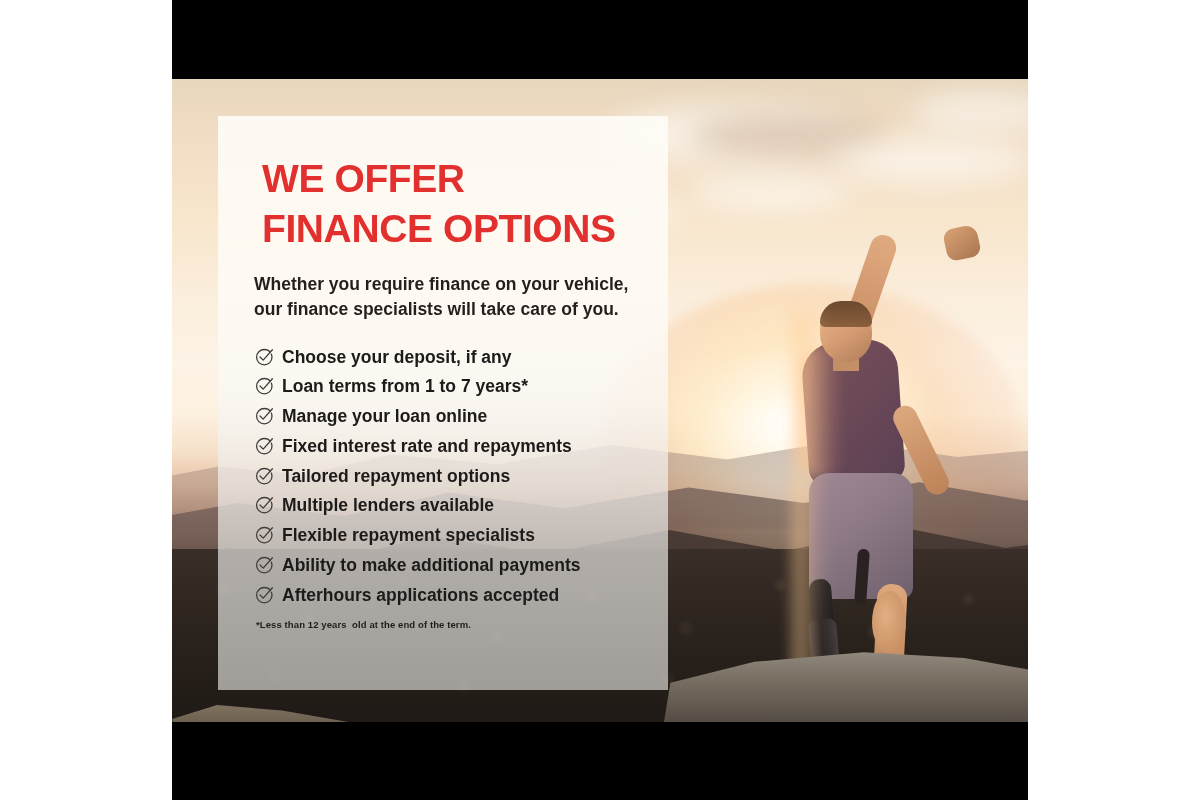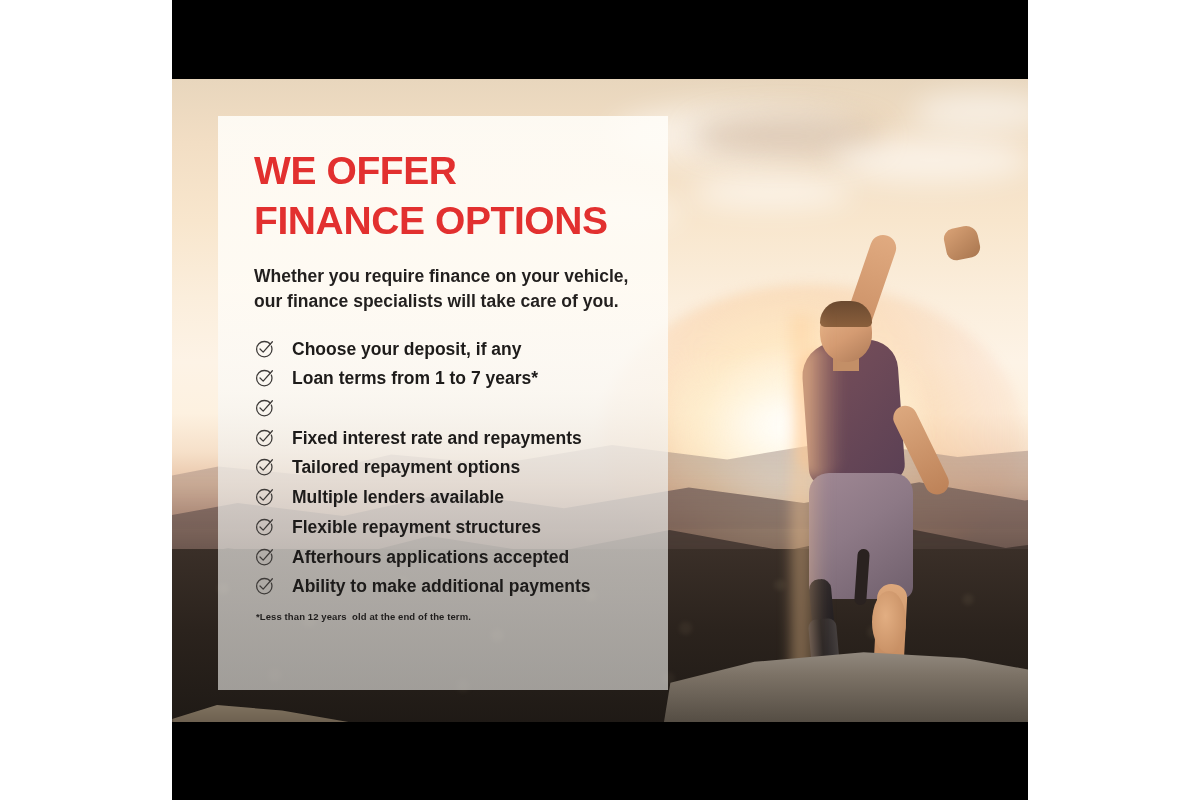--- a/index.html
+++ b/index.html
@@ -319,7 +319,7 @@
   }
 
   .headline {
-    margin: 0;
+    margin: 8px;
     font-size: 39px;
     line-height: 1.28;
     font-weight: bold;

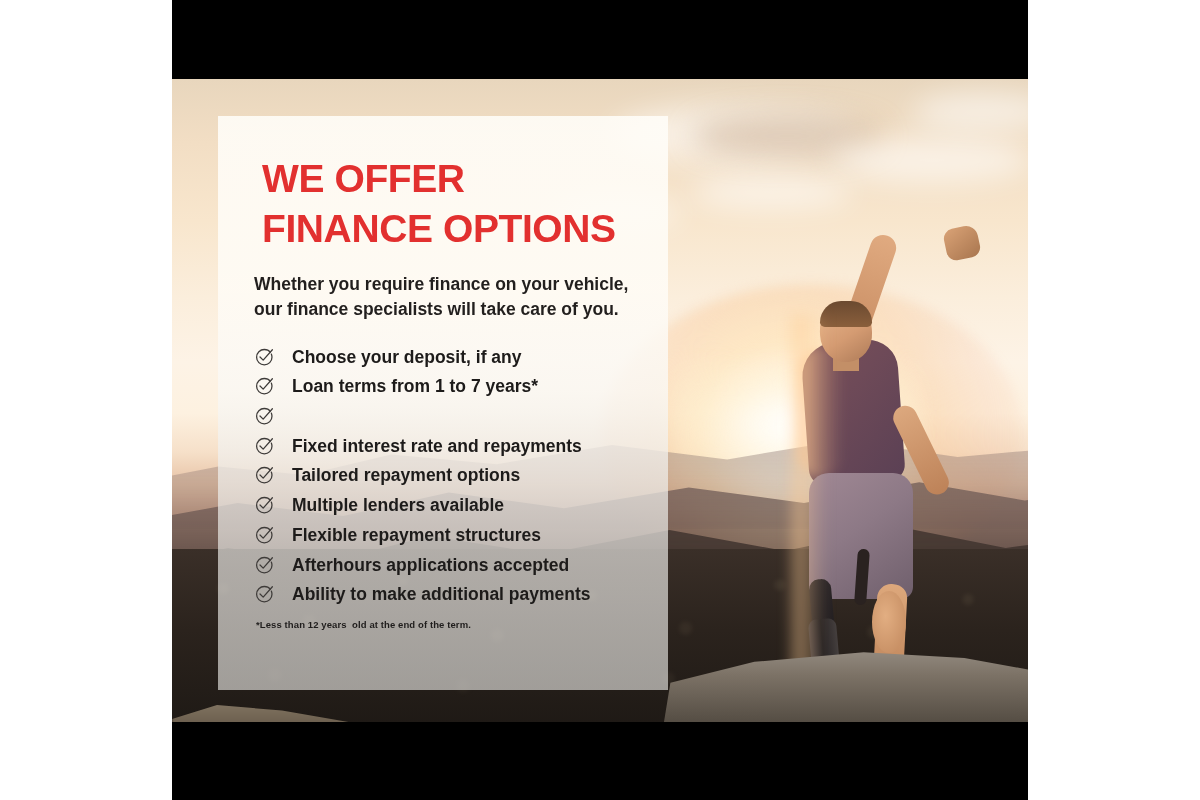--- a/index.html
+++ b/index.html
@@ -344,7 +344,7 @@
   .feature-item {
     display: flex;
     align-items: center;
-    gap: 19px;
+    gap: 9px;
     margin-bottom: 10.5px;
   }
   .check-icon {

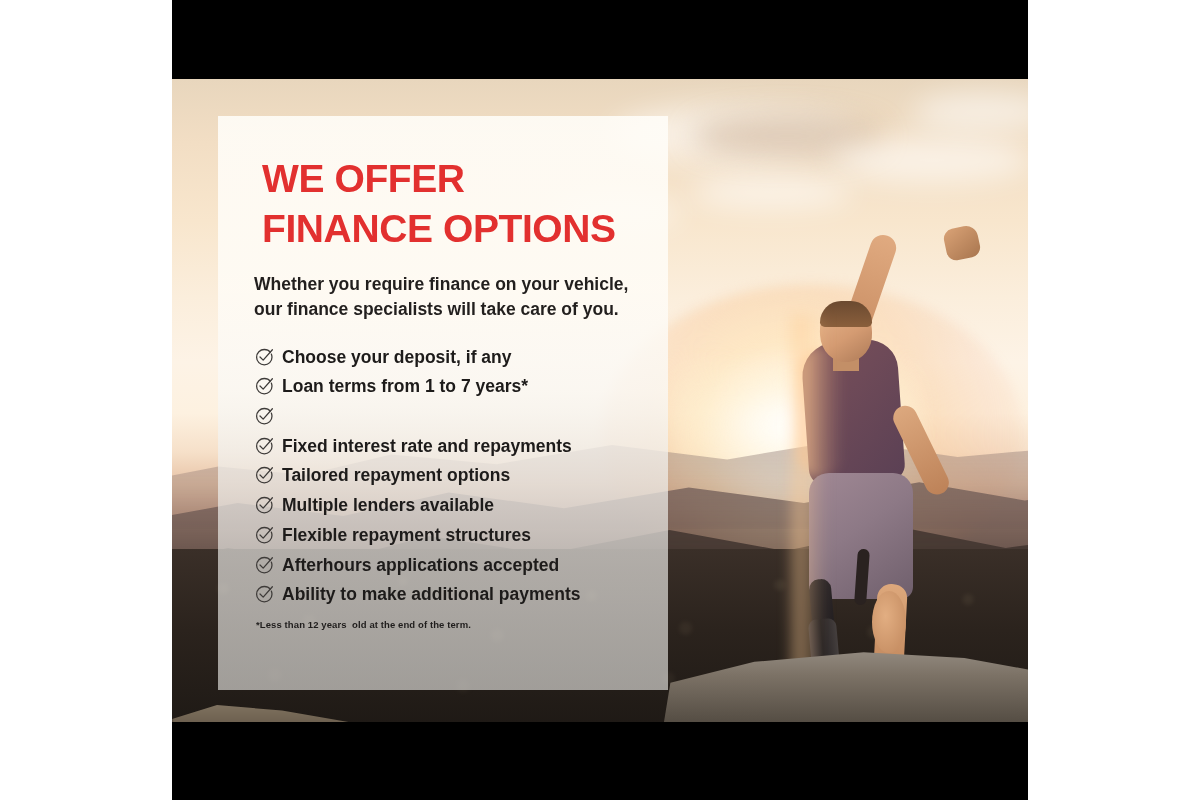--- a/index.html
+++ b/index.html
@@ -452,6 +452,7 @@
               <path d="M20.5 5.3 C19 3.2 16.2 1.9 13 1.9 C7.6 1.9 3.3 6.2 3.3 11.6 C3.3 17 7.6 21.3 13 21.3 C18.4 21.3 22.7 17 22.7 11.6 C22.7 10.2 22.4 8.9 21.9 7.7" fill="none" stroke="currentColor" stroke-width="1.6" stroke-linecap="round"></path>
               <path d="M7.6 11.4 L11.6 15.3 L23.2 2.2" fill="none" stroke="currentColor" stroke-width="1.6" stroke-linecap="round" stroke-linejoin="round"></path>
             </svg>
+            <span class="feature-text">Manage your loan online</span>
           </li>
 
           <li class="feature-item">

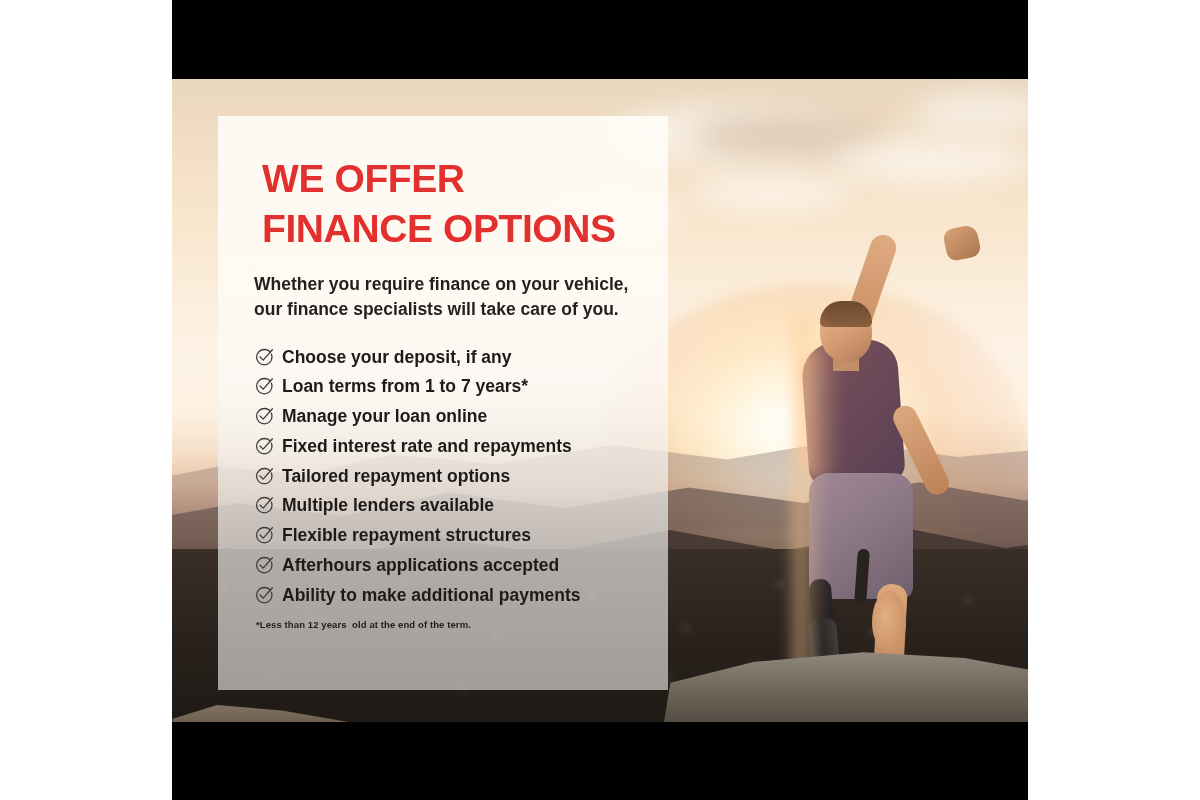--- a/index.html
+++ b/index.html
@@ -484,7 +484,7 @@
               <path d="M20.5 5.3 C19 3.2 16.2 1.9 13 1.9 C7.6 1.9 3.3 6.2 3.3 11.6 C3.3 17 7.6 21.3 13 21.3 C18.4 21.3 22.7 17 22.7 11.6 C22.7 10.2 22.4 8.9 21.9 7.7" fill="none" stroke="currentColor" stroke-width="1.6" stroke-linecap="round"></path>
               <path d="M7.6 11.4 L11.6 15.3 L23.2 2.2" fill="none" stroke="currentColor" stroke-width="1.6" stroke-linecap="round" stroke-linejoin="round"></path>
             </svg>
-            <span class="feature-text">Flexible repayment structures</span>
+            <span class="feature-text">Flexible repayment specialists</span>
           </li>
 
           <li class="feature-item">

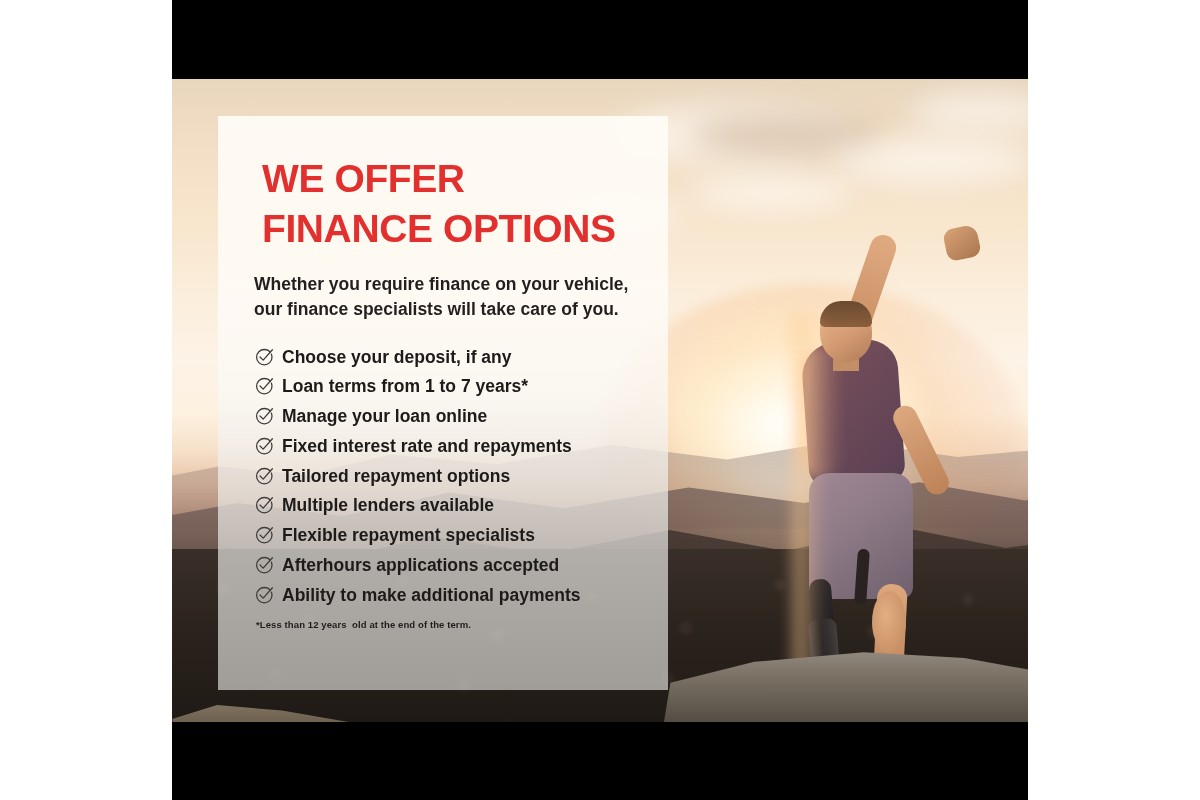--- a/index.html
+++ b/index.html
@@ -492,15 +492,15 @@
               <path d="M20.5 5.3 C19 3.2 16.2 1.9 13 1.9 C7.6 1.9 3.3 6.2 3.3 11.6 C3.3 17 7.6 21.3 13 21.3 C18.4 21.3 22.7 17 22.7 11.6 C22.7 10.2 22.4 8.9 21.9 7.7" fill="none" stroke="currentColor" stroke-width="1.6" stroke-linecap="round"></path>
               <path d="M7.6 11.4 L11.6 15.3 L23.2 2.2" fill="none" stroke="currentColor" stroke-width="1.6" stroke-linecap="round" stroke-linejoin="round"></path>
             </svg>
+            <span class="feature-text">Ability to make additional payments</span>
+          </li>
+
+          <li class="feature-item">
+            <svg class="check-icon" viewBox="0 0 24 24" aria-hidden="true">
+              <path d="M20.5 5.3 C19 3.2 16.2 1.9 13 1.9 C7.6 1.9 3.3 6.2 3.3 11.6 C3.3 17 7.6 21.3 13 21.3 C18.4 21.3 22.7 17 22.7 11.6 C22.7 10.2 22.4 8.9 21.9 7.7" fill="none" stroke="currentColor" stroke-width="1.6" stroke-linecap="round"></path>
+              <path d="M7.6 11.4 L11.6 15.3 L23.2 2.2" fill="none" stroke="currentColor" stroke-width="1.6" stroke-linecap="round" stroke-linejoin="round"></path>
+            </svg>
             <span class="feature-text">Afterhours applications accepted</span>
-          </li>
-
-          <li class="feature-item">
-            <svg class="check-icon" viewBox="0 0 24 24" aria-hidden="true">
-              <path d="M20.5 5.3 C19 3.2 16.2 1.9 13 1.9 C7.6 1.9 3.3 6.2 3.3 11.6 C3.3 17 7.6 21.3 13 21.3 C18.4 21.3 22.7 17 22.7 11.6 C22.7 10.2 22.4 8.9 21.9 7.7" fill="none" stroke="currentColor" stroke-width="1.6" stroke-linecap="round"></path>
-              <path d="M7.6 11.4 L11.6 15.3 L23.2 2.2" fill="none" stroke="currentColor" stroke-width="1.6" stroke-linecap="round" stroke-linejoin="round"></path>
-            </svg>
-            <span class="feature-text">Ability to make additional payments</span>
           </li>
 
         </ul>

